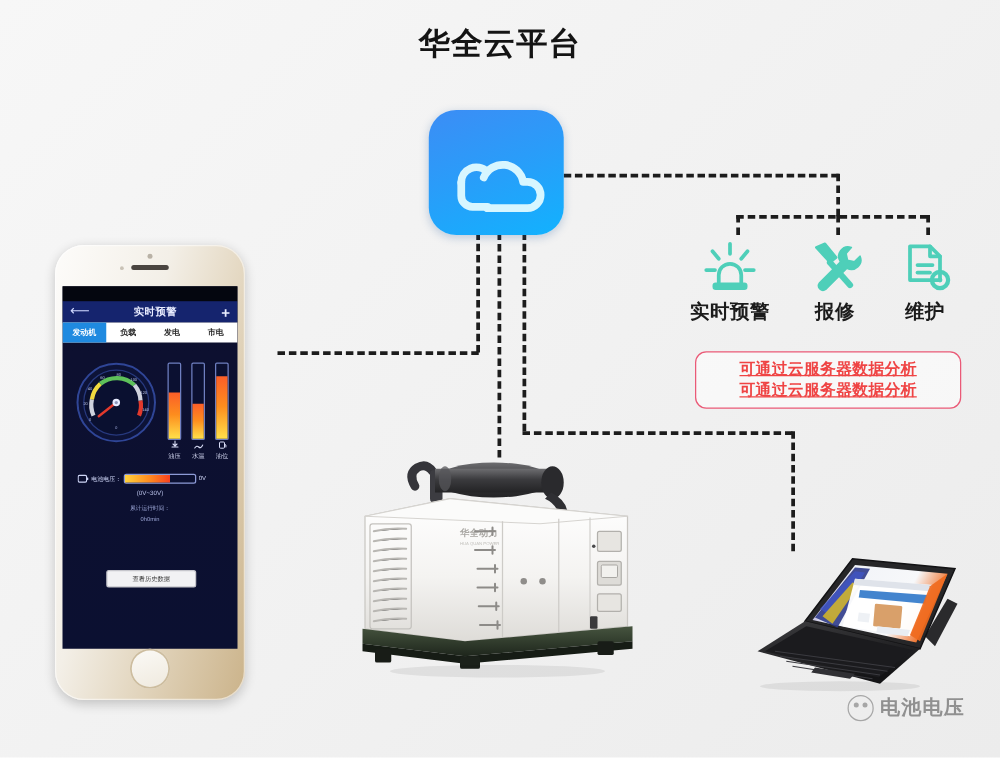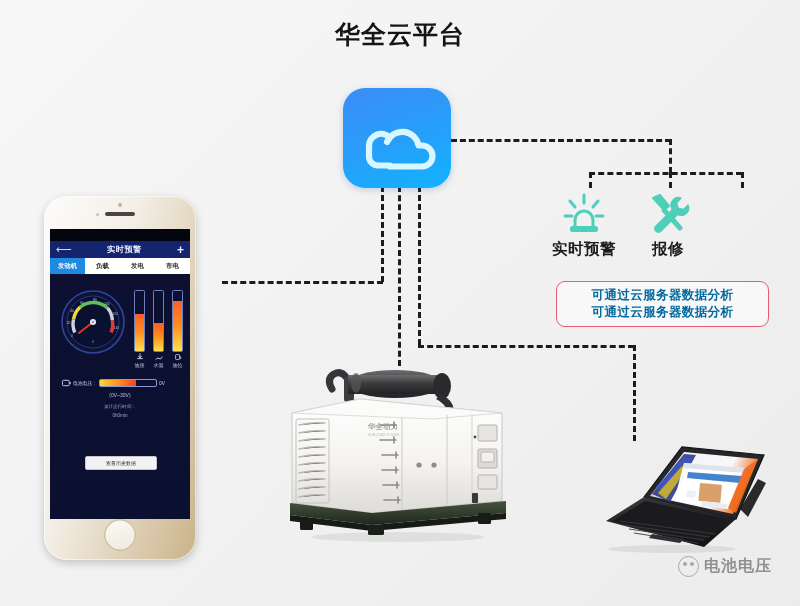--- a/index.html
+++ b/index.html
@@ -180,6 +180,21 @@
     <div class="lbl">报修</div>
   </div>
 
+  <div class="svc svc-3">
+    <div class="glyph">
+      <svg width="46" height="44" viewBox="0 0 46 44">
+        <g fill="none" stroke="#4ecfb9" stroke-width="3" stroke-linejoin="round" stroke-linecap="round">
+          <path d="M11 5 h16 l8 8 v19 h-24 z"></path>
+          <path d="M27 5 v8 h8"></path>
+          <line x1="17" y1="20" x2="29" y2="20"></line>
+          <line x1="17" y1="26" x2="27" y2="26"></line>
+        </g>
+        <circle cx="35" cy="32" r="6.5" fill="none" stroke="#4ecfb9" stroke-width="3.4"></circle>
+        <circle cx="35" cy="32" r="1.9" fill="#4ecfb9"></circle>
+      </svg>
+    </div>
+    <div class="lbl">维护</div>
+  </div>
 
   <div class="note-box">
     <span>可通过云服务器数据分析</span>

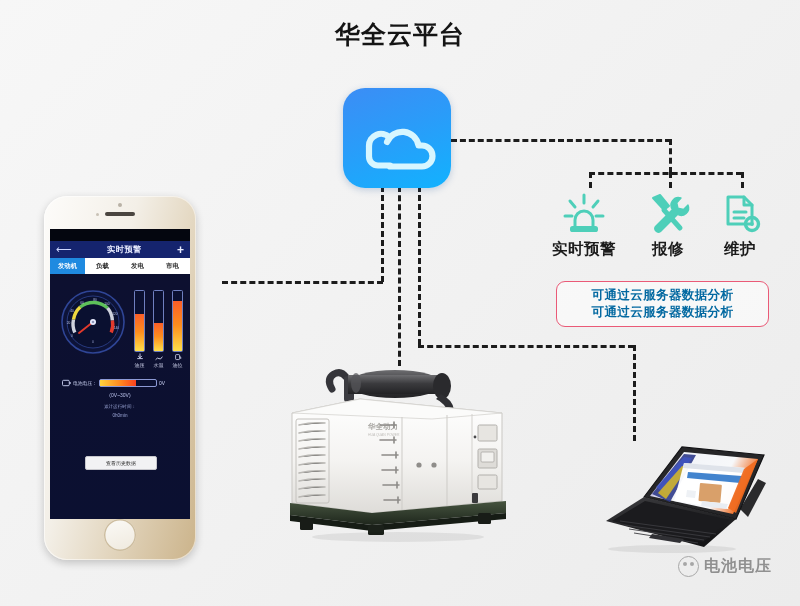--- a/index.html
+++ b/index.html
@@ -46,7 +46,7 @@
     display:flex;flex-direction:column;align-items:center;justify-content:center;
     line-height:1.32;
   }
-  .note-box span{font-size:12.6px;font-weight:bold;color:#0369a1;white-space:nowrap;letter-spacing:.3px;}
+  .note-box span{font-size:12.6px;font-weight:bold;color:#ef4444;white-space:nowrap;letter-spacing:.3px;text-decoration:underline;}
 
   
   .phone{

